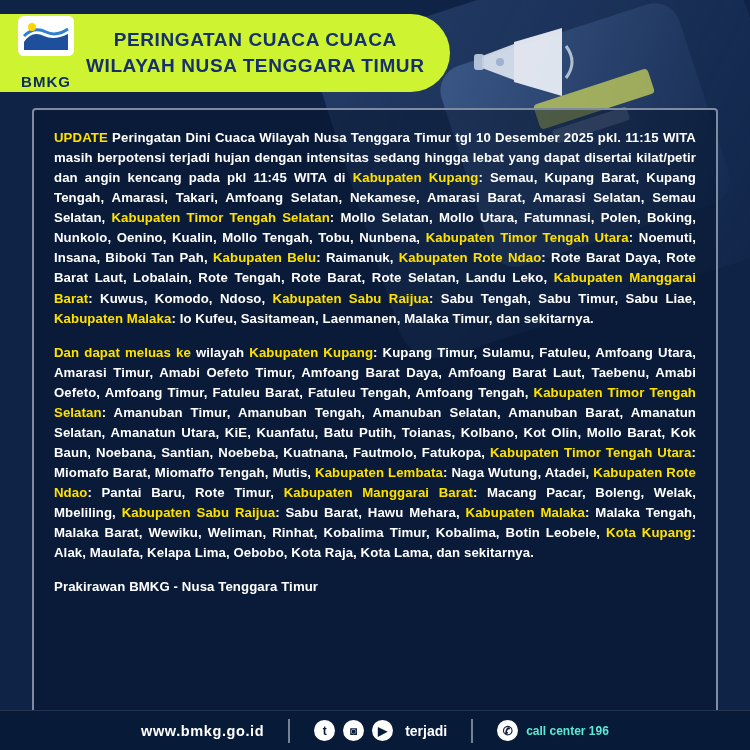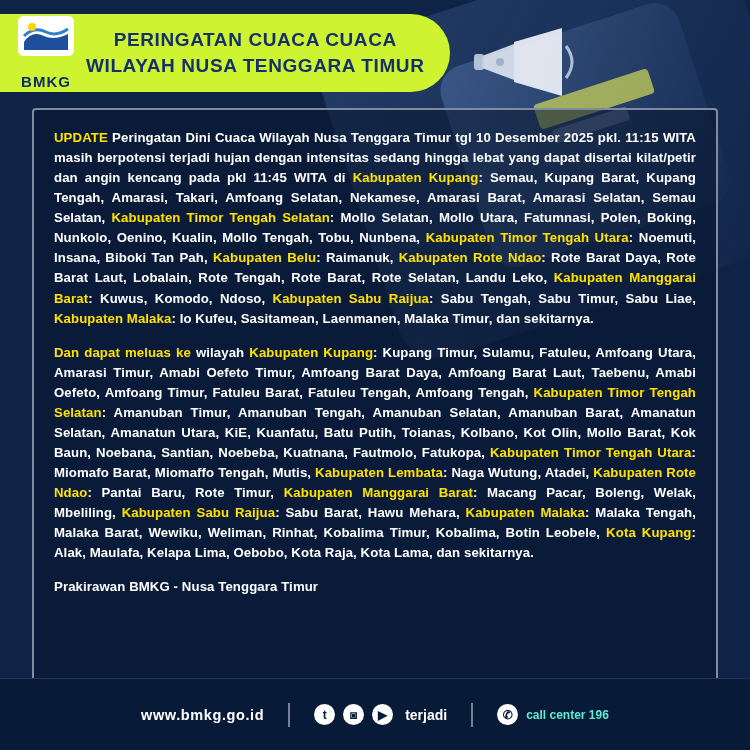--- a/index.html
+++ b/index.html
@@ -158,7 +158,7 @@
     left: 0;
     bottom: 0;
     width: 750px;
-    height: 72px;
+    height: 40px;
     background: #071a38;
     border-top: 1px solid rgba(255,255,255,0.12);
     display: flex;

